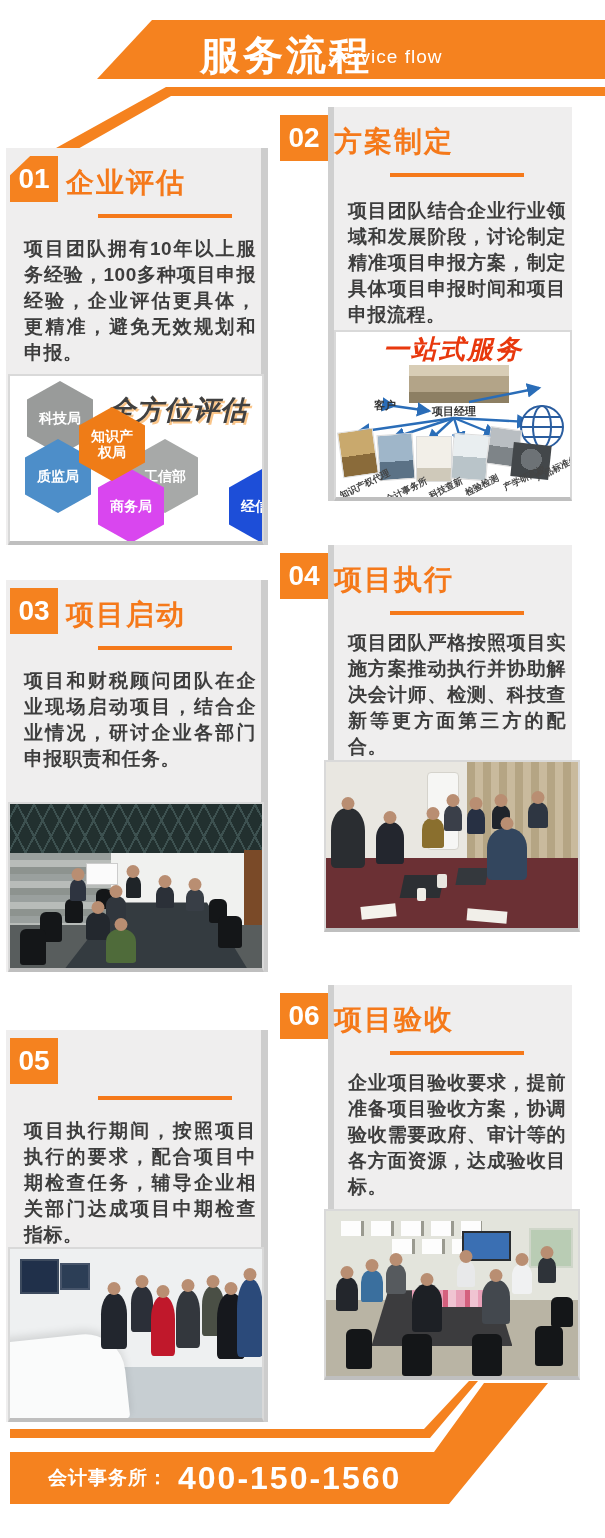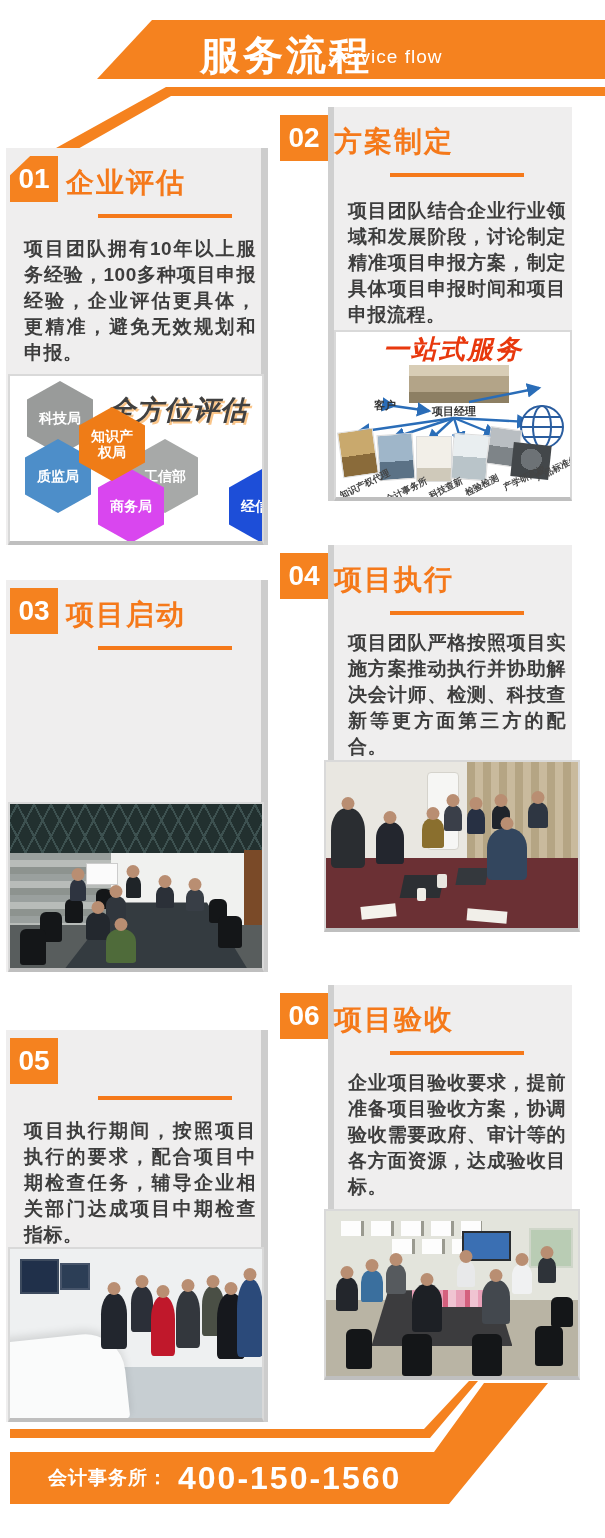--- a/index.html
+++ b/index.html
@@ -160,6 +160,7 @@
     <div class="badge badge-l">03</div>
     <h2 class="s-title">项目启动</h2>
     <div class="s-line"></div>
+    <p class="s-desc" style="top:88px">项目和财税顾问团队在企业现场启动项目，结合企业情况，研讨企业各部门申报职责和任务。</p>
     <div class="imgbox" style="left:2px;bottom:0;width:256px;height:170px">
       <div class="photo">
         <div class="abs" style="left:0;top:0;right:0;height:30%;background:#22302f;

